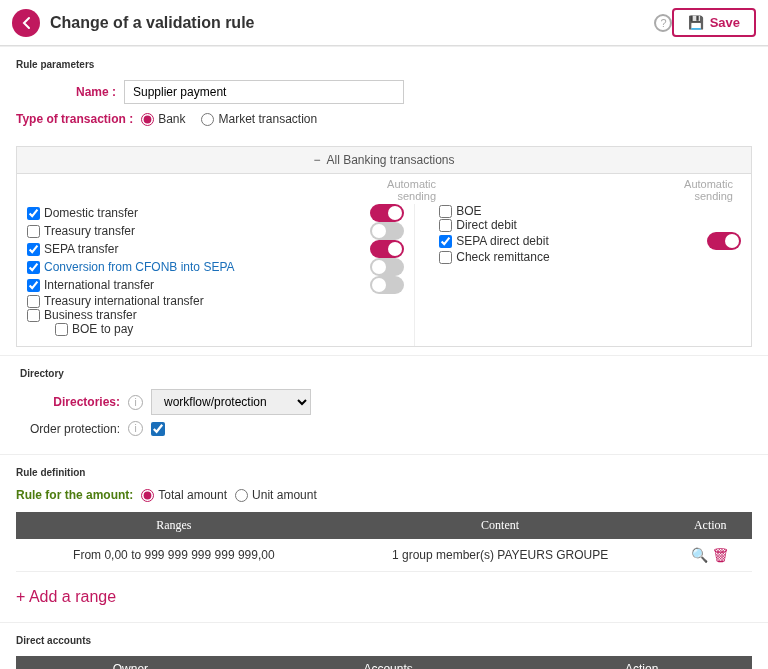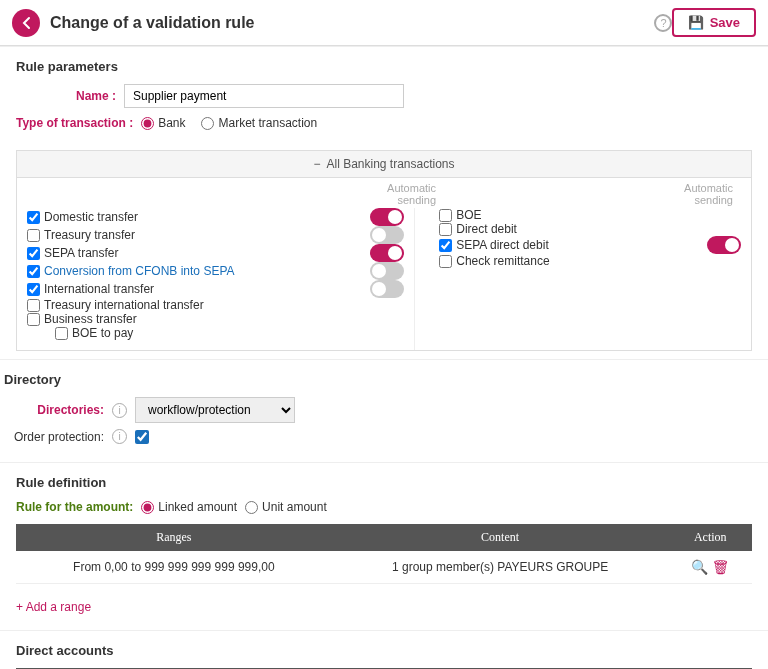--- a/index.html
+++ b/index.html
@@ -15,7 +15,7 @@
 
     
     .section { padding: 12px 16px; }
-    .section-title { font-size: 13px; font-weight: bold; color: #333; margin-bottom: 10px; }
+    .section-title { font-size: 10px; font-weight: bold; color: #333; margin-bottom: 10px; }
 
     
     .form-row { display: flex; align-items: center; margin-bottom: 8px; }

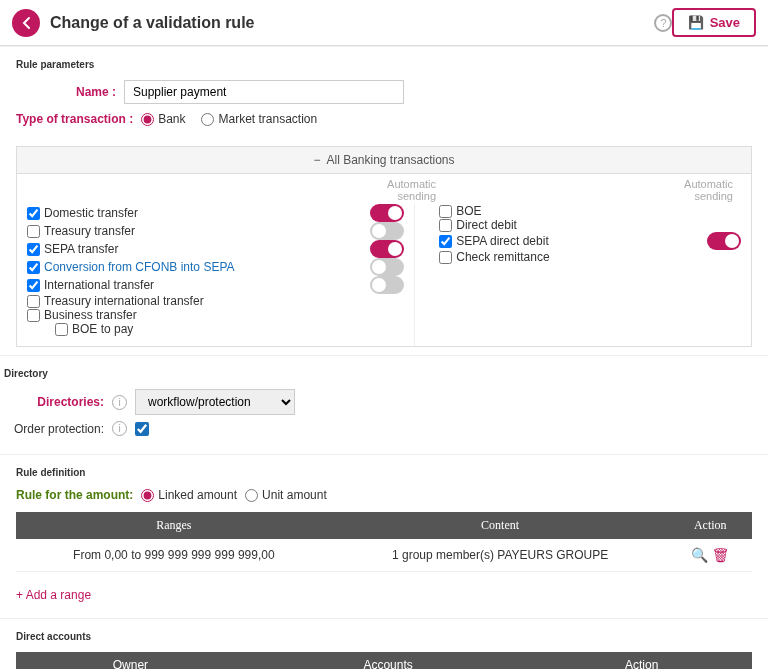--- a/index.html
+++ b/index.html
@@ -38,7 +38,7 @@
     .toggle input:checked + .toggle-slider:before { transform: translateX(16px); }
 
     
-    .directory-section { padding: 12px 4px; }
+    .directory-section { padding: 12px 20px; }
     .dir-row { display: flex; align-items: center; gap: 8px; margin-bottom: 6px; }
     .dir-label { color: #c0185e; font-weight: bold; min-width: 100px; text-align: right; }
     .dir-select { border: 1px solid #ccc; padding: 4px 8px; font-size: 12px; min-width: 160px; }

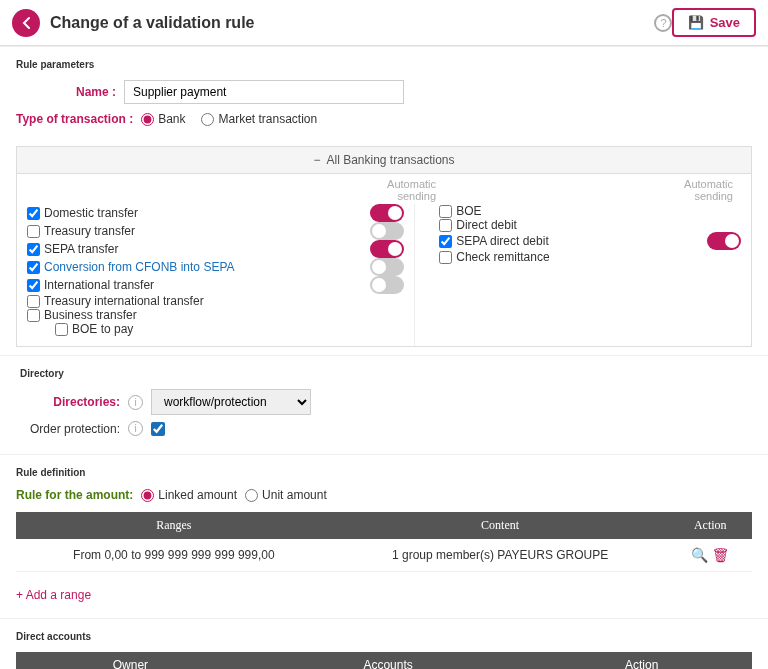--- a/index.html
+++ b/index.html
@@ -286,7 +286,7 @@
     <span class="rule-label">Rule for the amount:</span>
     <label class="radio-item rule-radio">
       <input type="radio" name="amount_rule" checked="" style="">
-      <span>Linked amount</span>
+      <span>Total amount</span>
     </label>
     <label class="radio-item rule-radio">
       <input type="radio" name="amount_rule" style="">

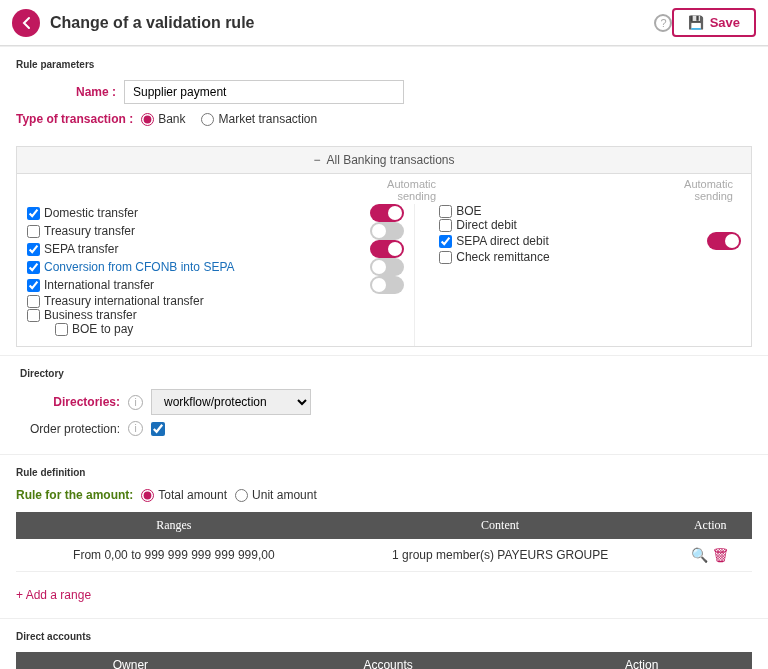--- a/index.html
+++ b/index.html
@@ -60,7 +60,7 @@
     .rule-table tr:nth-child(even) td { background: #fafafa; }
     .search-icon-btn { background: none; border: none; cursor: pointer; color: #c0185e; font-size: 14px; }
     .delete-icon-btn { background: none; border: none; cursor: pointer; color: #c0185e; font-size: 14px; }
-    .add-range { color: #c0185e; cursor: pointer; font-size: 12px; margin-top: 4px; display: inline-block; }
+    .add-range { color: #c0185e; cursor: pointer; font-size: 16px; margin-top: 4px; display: inline-block; }
 
     
     .linked-section { padding: 12px 16px; }

